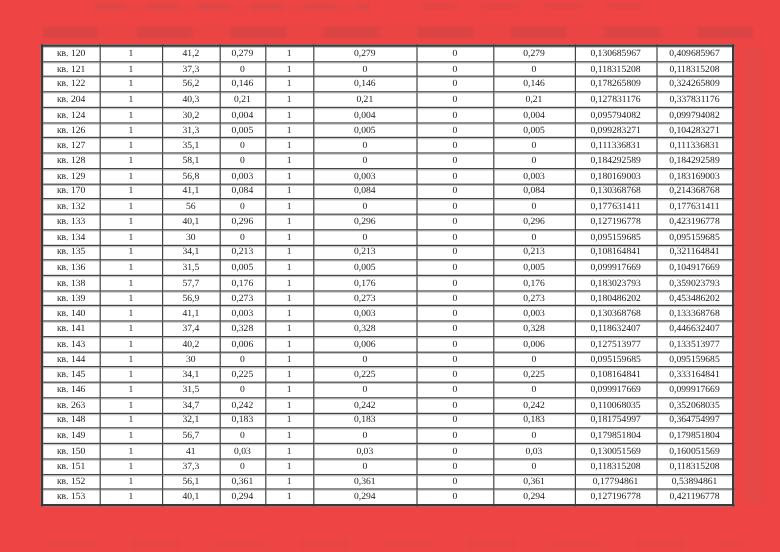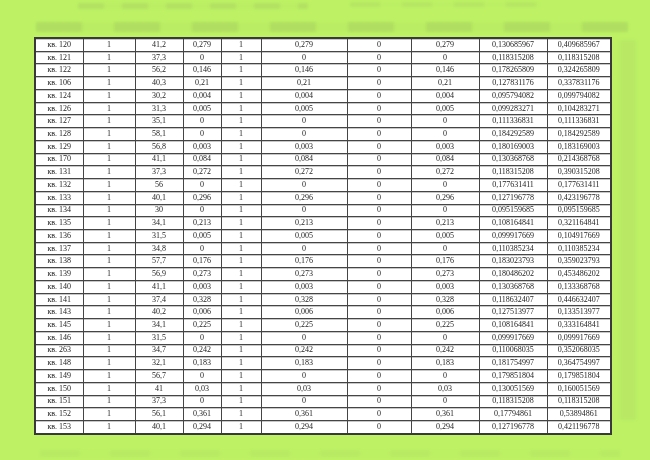--- a/index.html
+++ b/index.html
@@ -15,7 +15,7 @@
     position: relative;
     width: 650px;
     height: 460px;
-    background: #bef264;
+    background: #ef4444;
   }
   
   .ghost {

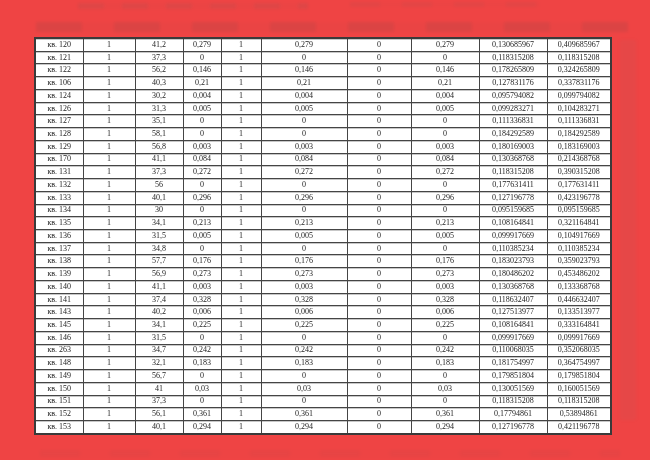--- a/index.html
+++ b/index.html
@@ -138,7 +138,7 @@
           <td>0,324265809</td>
         </tr>
         <tr>
-          <td>кв. 106</td>
+          <td>кв. 204</td>
           <td>1</td>
           <td>40,3</td>
           <td>0,21</td>

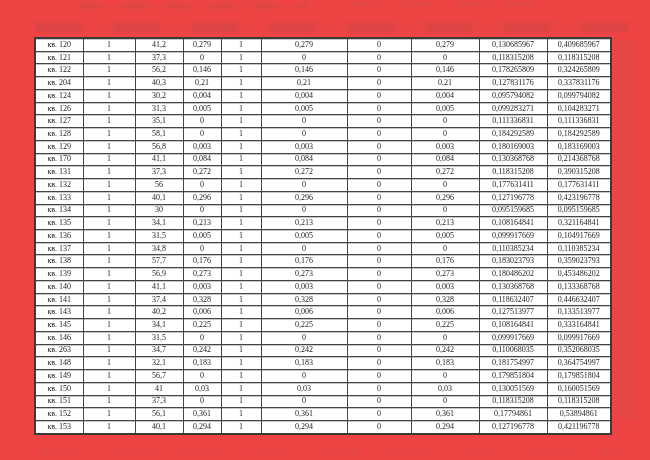--- a/index.html
+++ b/index.html
@@ -222,18 +222,6 @@
           <td>0,214368768</td>
         </tr>
         <tr>
-          <td>кв. 131</td>
-          <td>1</td>
-          <td>37,3</td>
-          <td>0,272</td>
-          <td>1</td>
-          <td>0,272</td>
-          <td>0</td>
-          <td>0,272</td>
-          <td>0,118315208</td>
-          <td>0,390315208</td>
-        </tr>
-        <tr>
           <td>кв. 132</td>
           <td>1</td>
           <td>56</td>

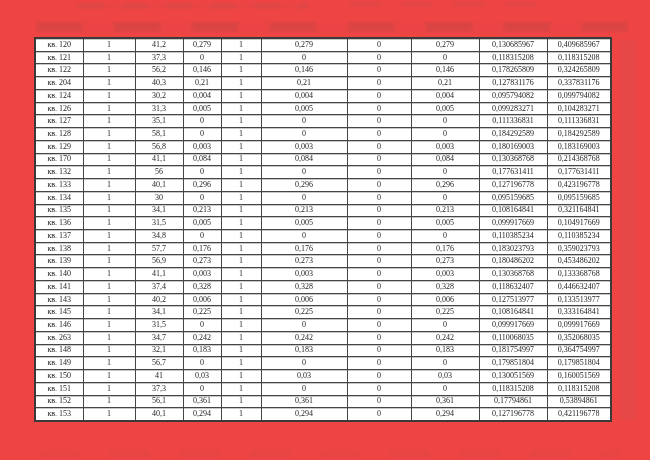--- a/index.html
+++ b/index.html
@@ -282,18 +282,6 @@
           <td>0,104917669</td>
         </tr>
         <tr>
-          <td>кв. 137</td>
-          <td>1</td>
-          <td>34,8</td>
-          <td>0</td>
-          <td>1</td>
-          <td>0</td>
-          <td>0</td>
-          <td>0</td>
-          <td>0,110385234</td>
-          <td>0,110385234</td>
-        </tr>
-        <tr>
           <td>кв. 138</td>
           <td>1</td>
           <td>57,7</td>

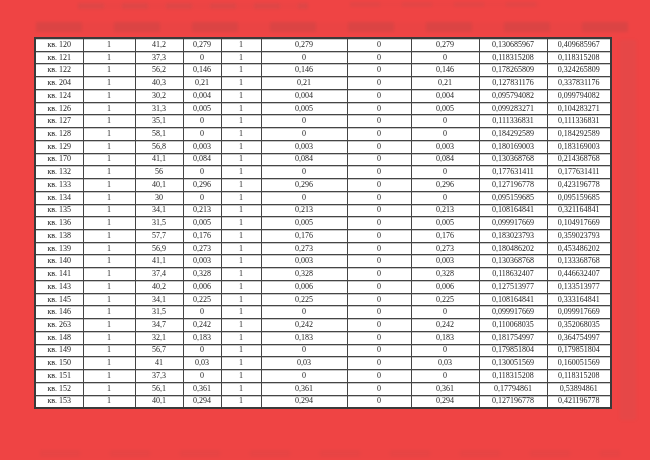--- a/index.html
+++ b/index.html
@@ -342,6 +342,18 @@
           <td>0,133513977</td>
         </tr>
         <tr>
+          <td>кв. 144</td>
+          <td>1</td>
+          <td>30</td>
+          <td>0</td>
+          <td>1</td>
+          <td>0</td>
+          <td>0</td>
+          <td>0</td>
+          <td>0,095159685</td>
+          <td>0,095159685</td>
+        </tr>
+        <tr>
           <td>кв. 145</td>
           <td>1</td>
           <td>34,1</td>

